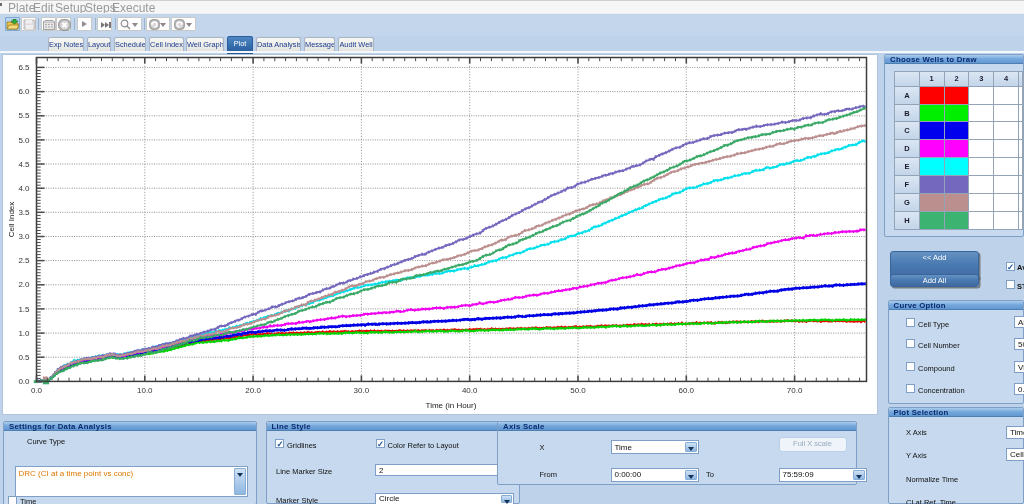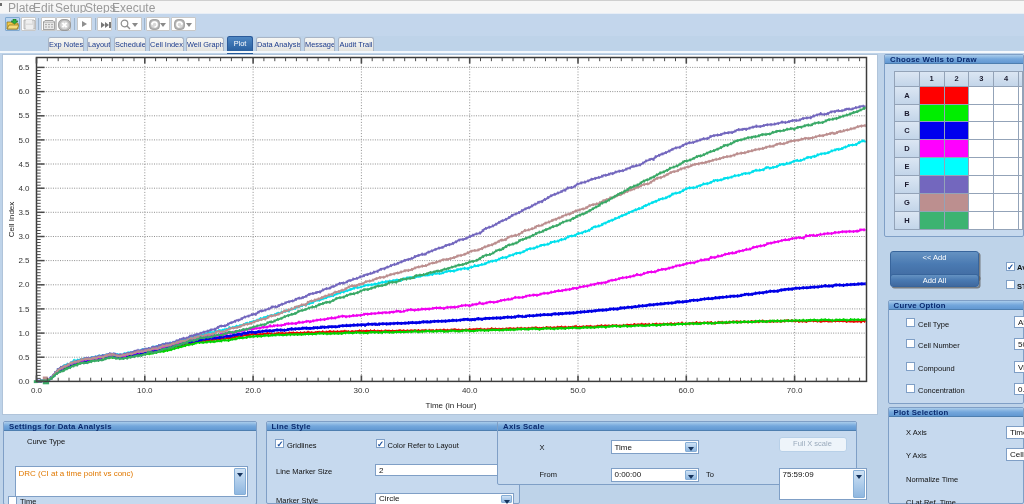--- a/index.html
+++ b/index.html
@@ -146,7 +146,7 @@
   <div class="tab active" style="left:181px;width:26px;">Plot</div>
   <div class="tab" style="left:210px;width:45px;">Data Analysis</div>
   <div class="tab" style="left:258px;width:31px;">Message</div>
-  <div class="tab" style="left:292px;width:36px;">Audit Trail</div>
+  <div class="tab" style="left:292px;width:36px;">Audit Well</div>
 </div>
 <div id="tabline" class="abs"></div>
 

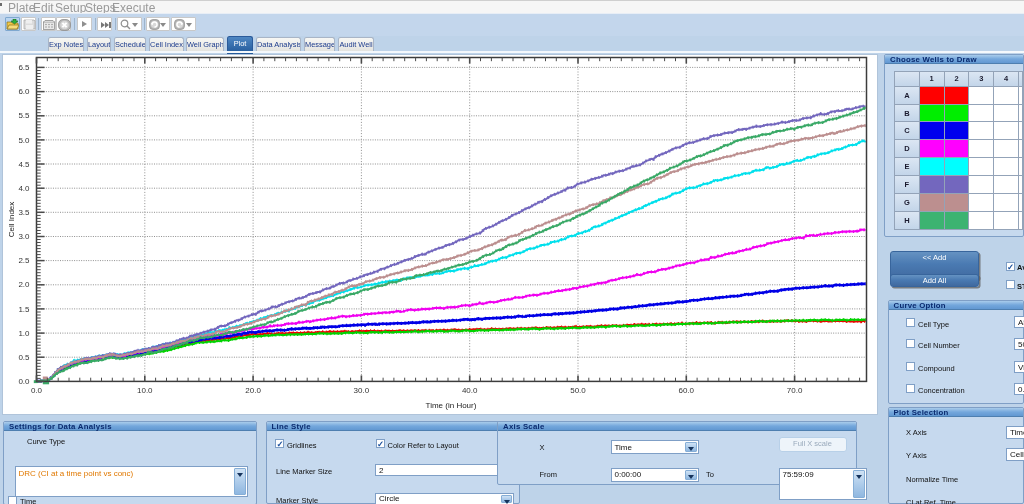--- a/index.html
+++ b/index.html
@@ -635,7 +635,7 @@
     <span class="btn"></span>
 </div>
 <div class="lbl" style="left:706px;top:470px;">To</div>
-<div class="combo" style="left:778.5px;top:467.5px;width:88px;height:32px;">
+<div class="combo" style="left:778.5px;top:467.5px;width:88px;height:14px;">
   <span class="txt">75:59:09</span>
     <span class="btn"></span>
 </div>

